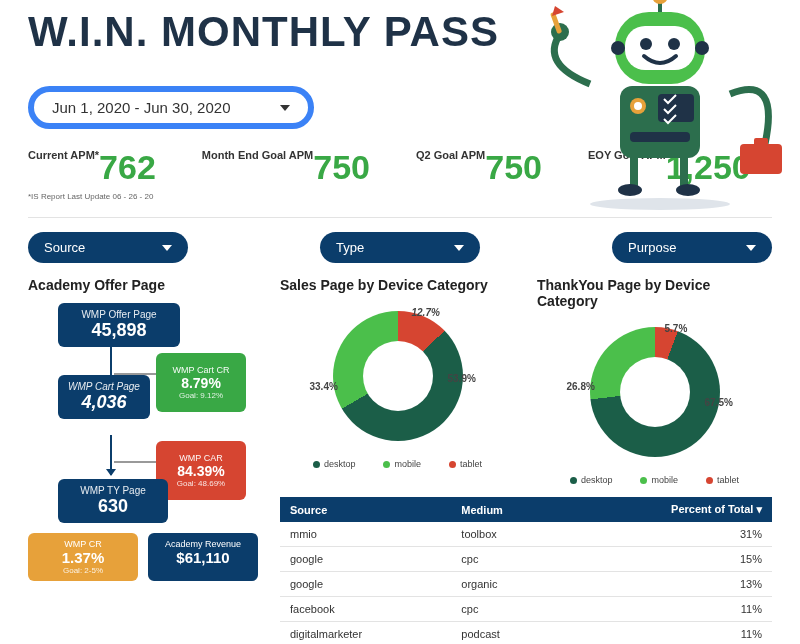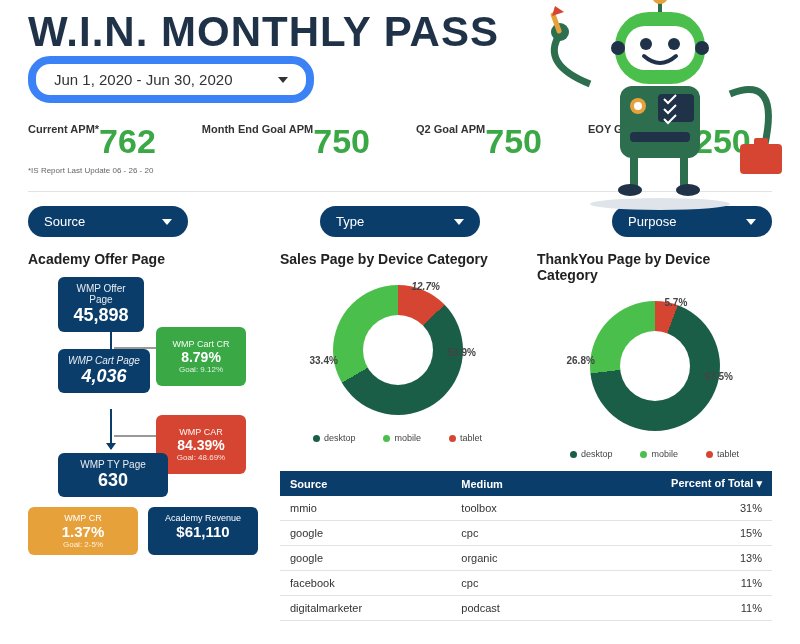--- a/index.html
+++ b/index.html
@@ -5,7 +5,7 @@
   * { margin: 0; padding: 0; box-sizing: border-box; }
   body { font-family: -apple-system, BlinkMacSystemFont, "Segoe UI", Arial, sans-serif; background: #fff; width: 800px; height: 644px; overflow: hidden; position: relative; padding: 0 28px; }
   .title { font-family: "Arial Black", Impact, sans-serif; font-weight: 900; font-size: 42px; letter-spacing: 1px; color: #1f3247; margin-top: 8px; }
-  .date-pill { margin-top: 0; display: inline-flex; align-items: center; border: 8px solid #3b82f6; border-radius: 22px; padding: 7px 18px; width: 286px; justify-content: space-between; }
+  .date-pill { margin-top: 30px; display: inline-flex; align-items: center; border: 6px solid #3b82f6; border-radius: 22px; padding: 7px 18px; width: 286px; justify-content: space-between; }
   .date-pill span { font-size: 15px; color: #333; }
   .caret { width: 0; height: 0; border-left: 5px solid transparent; border-right: 5px solid transparent; border-top: 6px solid #333; }
   .metrics { display: flex; gap: 46px; margin-top: 20px; }

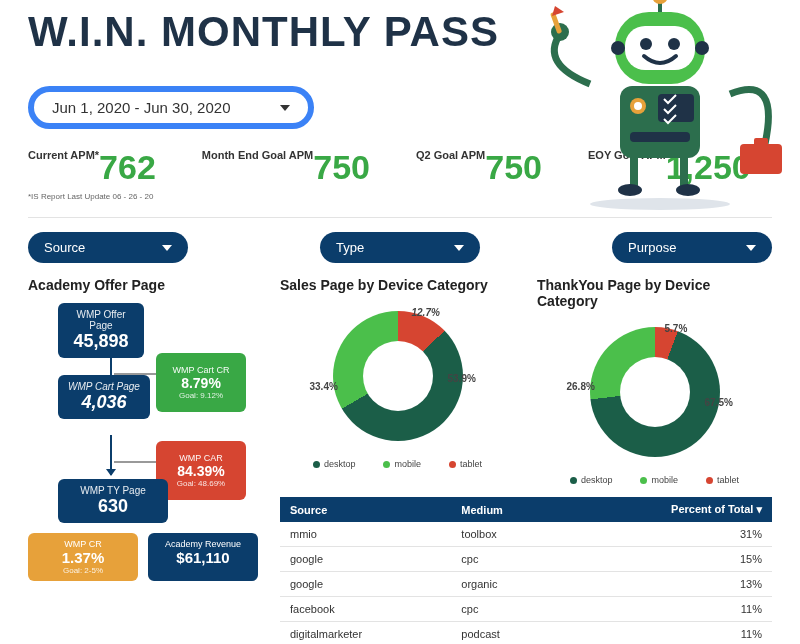--- a/index.html
+++ b/index.html
@@ -157,7 +157,7 @@
   <div class="col-left">
     <div class="sect-title">Academy Offer Page</div>
     <div class="funnel">
-      <div class="node" style="left:30px; top:0; width:86px;">
+      <div class="node" style="left:30px; top:0; width:122px;">
         <div class="nl">WMP Offer Page</div>
         <div class="nv">45,898</div>
       </div>

